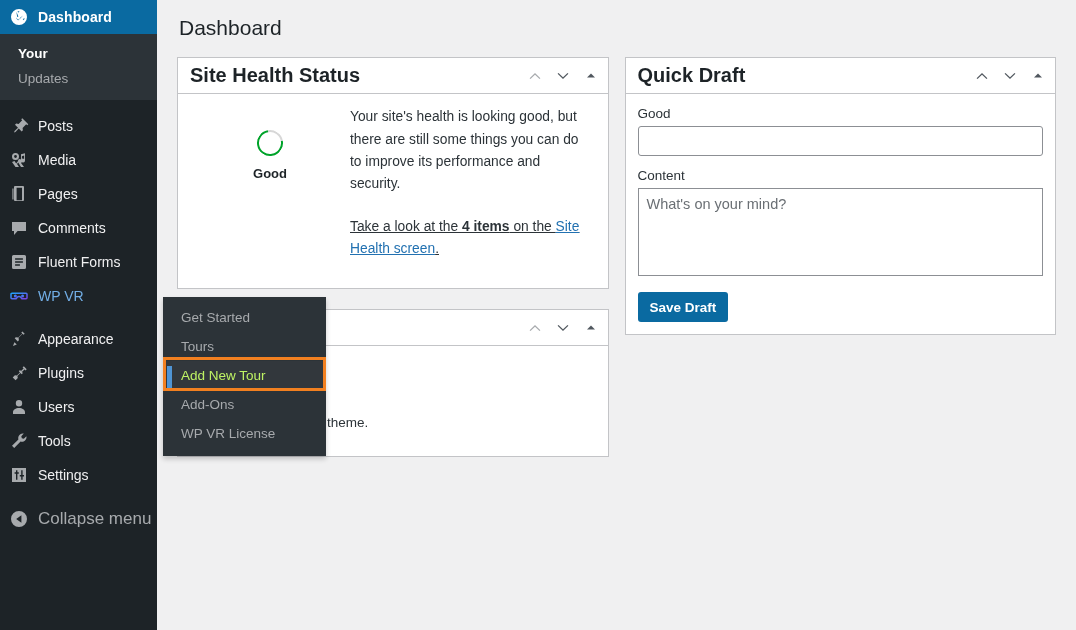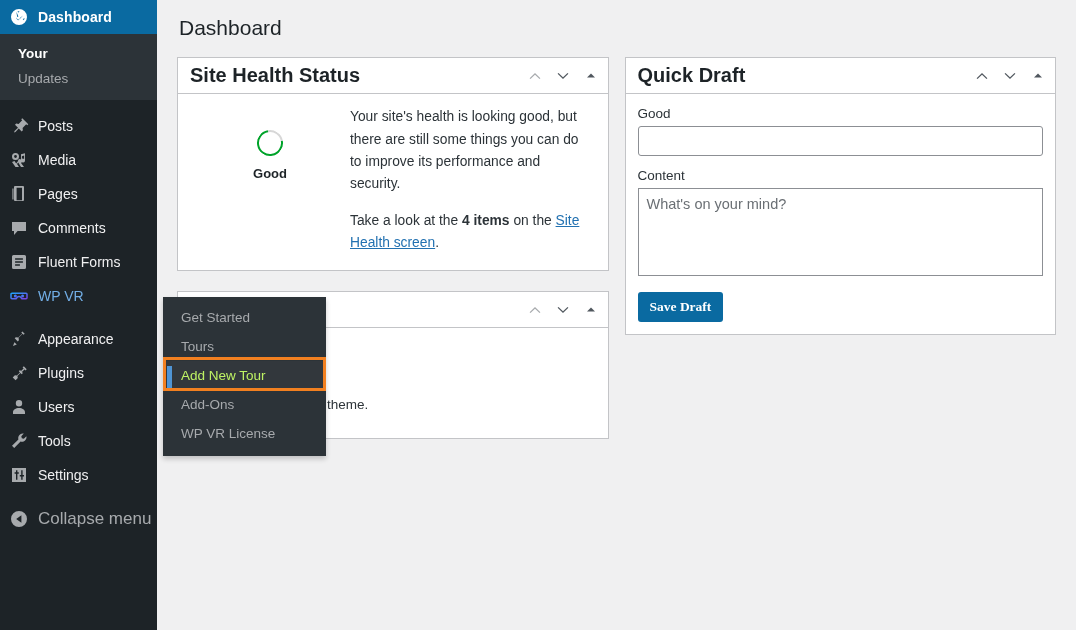--- a/index.html
+++ b/index.html
@@ -170,7 +170,7 @@
   }
   .sh-status { font-size: 13px; font-weight: bold; color: #1d2327; }
   .sh-right { flex: 1; padding-right: 14px; padding-top: 4px; }
-  .sh-right p { font-size: 13.8px; line-height: 1.62; color: #2c3338; margin-bottom: 14px; }
+  .sh-right p { font-size: 13.8px; line-height: 1.62; color: #2c3338; margin-bottom: 20px; }
   .sh-right p:last-child { margin-bottom: 0; }
   .sh-right a { color: #2271b1; text-decoration: underline; }
   .sh-right b { font-weight: bold; }

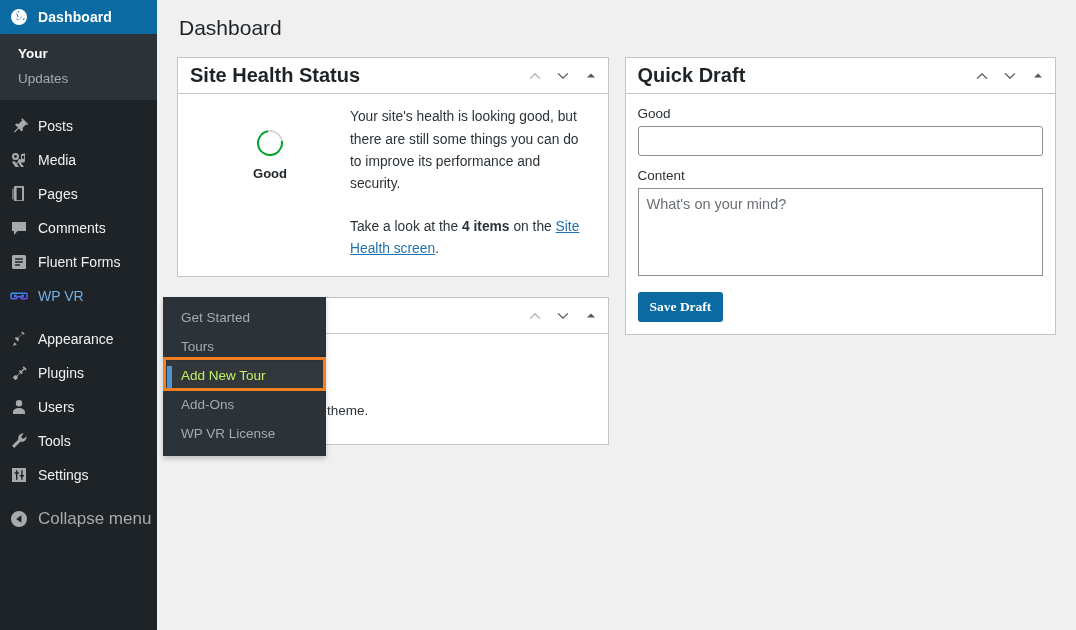--- a/index.html
+++ b/index.html
@@ -171,7 +171,7 @@
   .sh-status { font-size: 13px; font-weight: bold; color: #1d2327; }
   .sh-right { flex: 1; padding-right: 14px; padding-top: 4px; }
   .sh-right p { font-size: 13.8px; line-height: 1.62; color: #2c3338; margin-bottom: 20px; }
-  .sh-right p:last-child { margin-bottom: 0; }
+  .sh-right p:last-child { margin-bottom: 12px; text-decoration: underline; }
   .sh-right a { color: #2271b1; text-decoration: underline; }
   .sh-right b { font-weight: bold; }
 

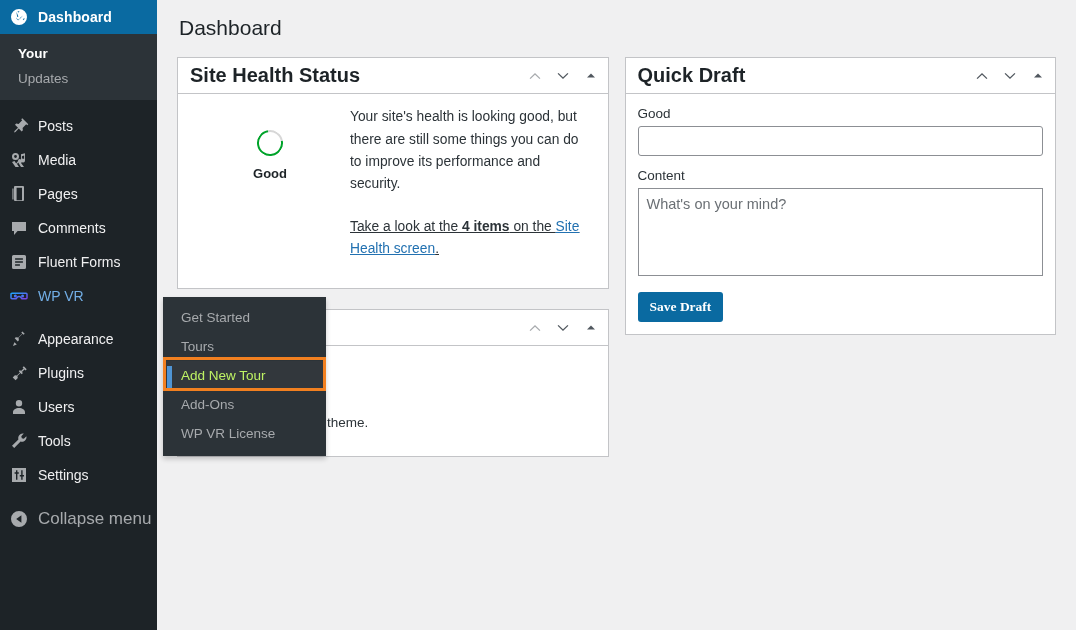--- a/index.html
+++ b/index.html
@@ -215,7 +215,7 @@
     font-size: 13.5px; font-weight: bold;
     padding: 0 12px; height: 30px;
     cursor: pointer;
-    font-family: Liberation Serif, serif;
+    font-family: Liberation Sans, sans-serif;
   }
 </style>
 </head>

